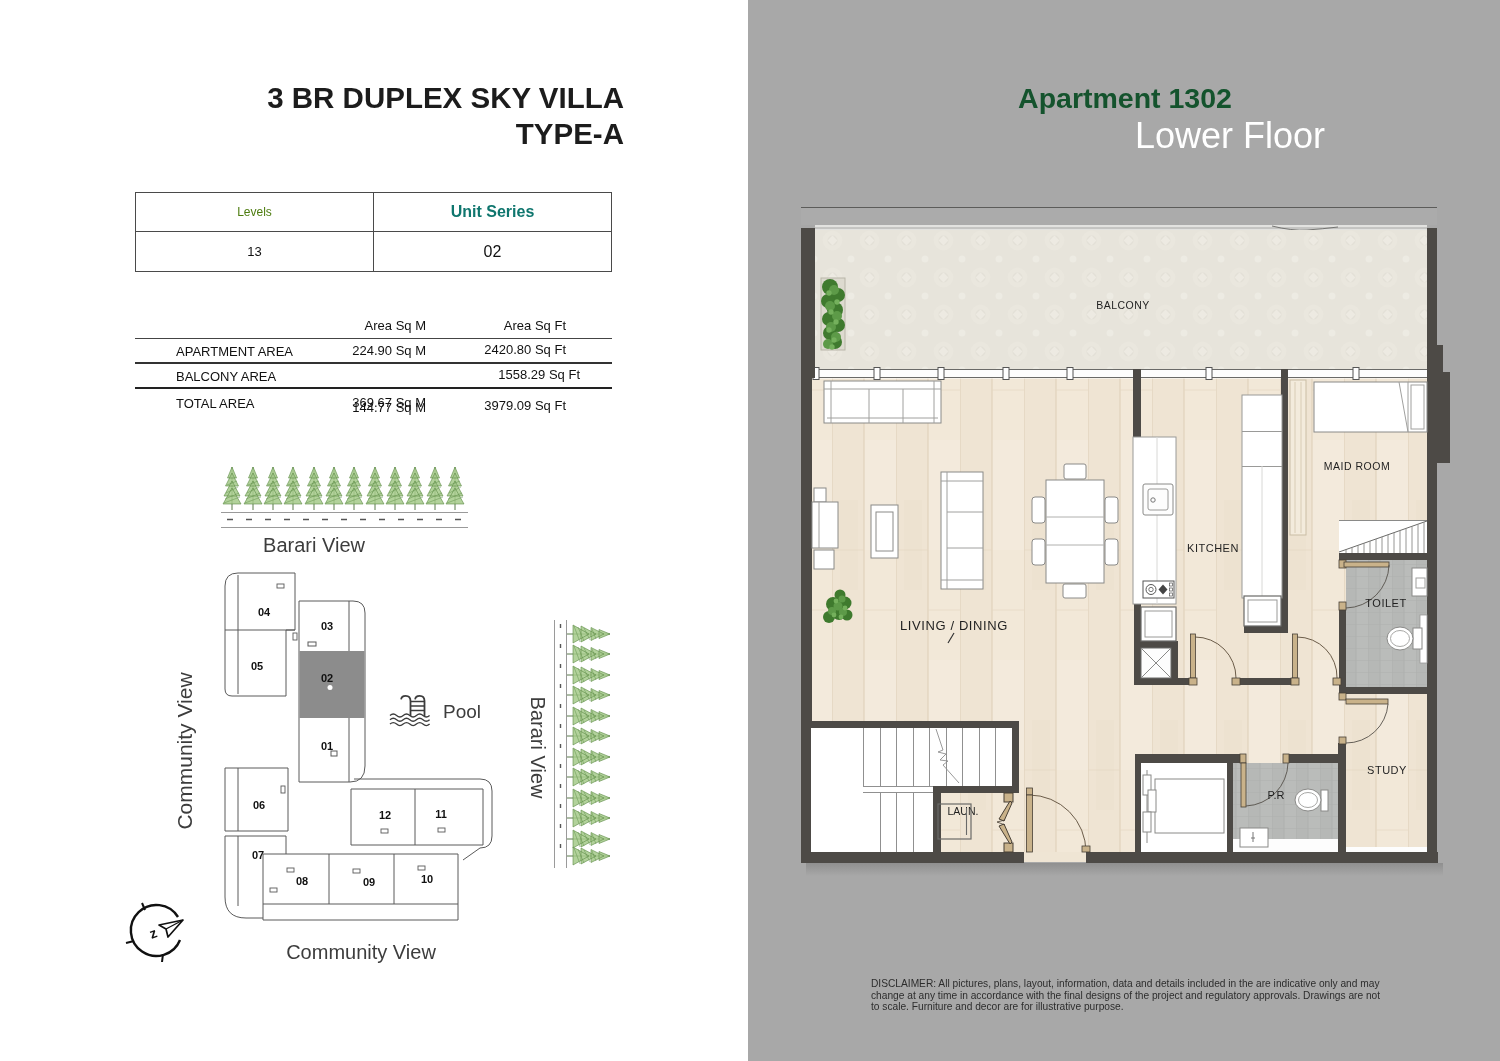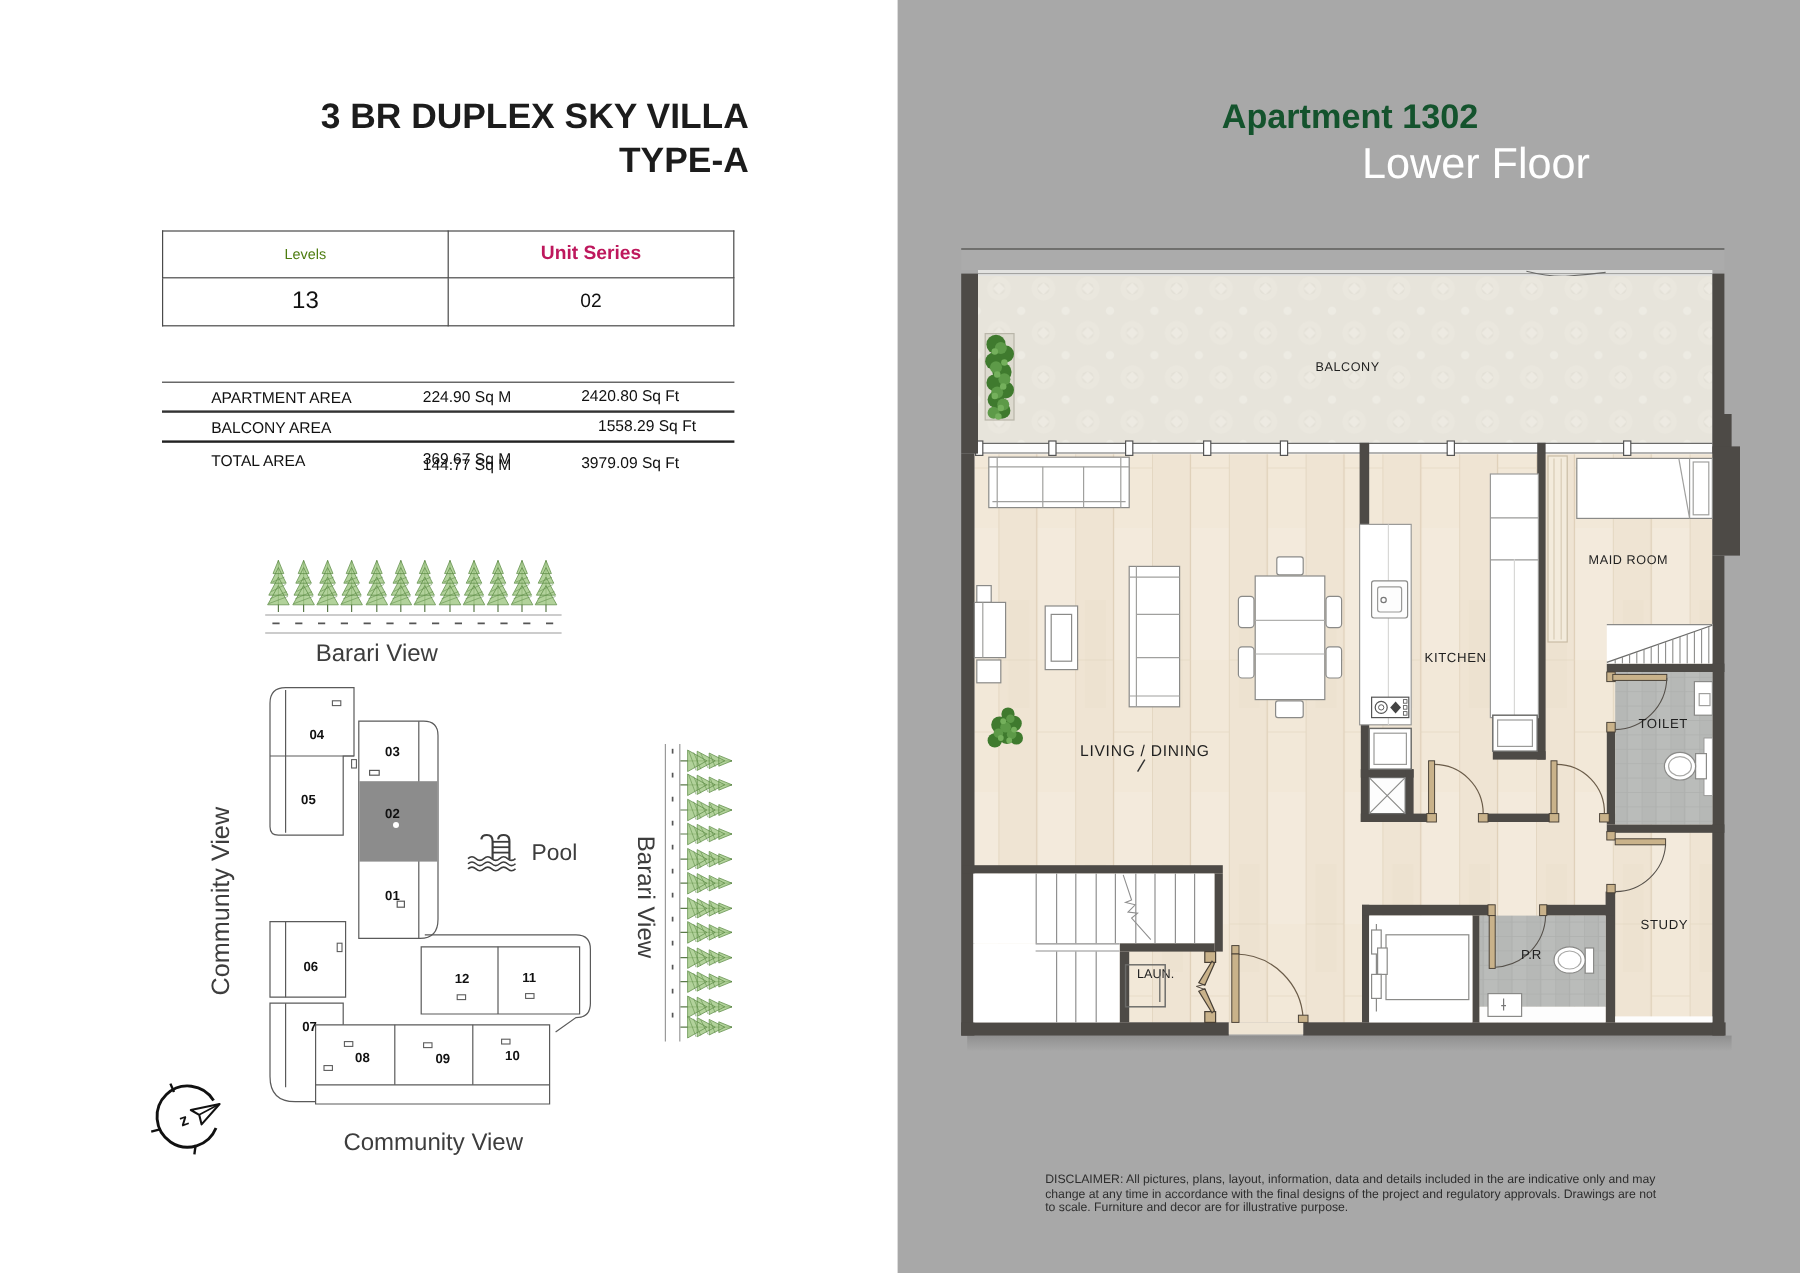--- a/index.html
+++ b/index.html
@@ -17,7 +17,7 @@
   <tbody>
       <tr style="height:39px;">
     <td style="border:1px solid #4a4a4a;text-align:center;font-size:12px;font-weight:normal;color:#4d7c0f;">Levels</td>
-    <td style="border:1px solid #4a4a4a;text-align:center;font-size:16px;font-weight:bold;color:#be185d;">Unit Series</td>
+    <td style="border:1px solid #4a4a4a;text-align:center;font-size:16px;font-weight:bold;color:#0f766e;">Unit Series</td>
   </tr>
   <tr style="height:40px;">
     <td style="border:1px solid #4a4a4a;text-align:center;font-size:20px;color:#111;">13</td>

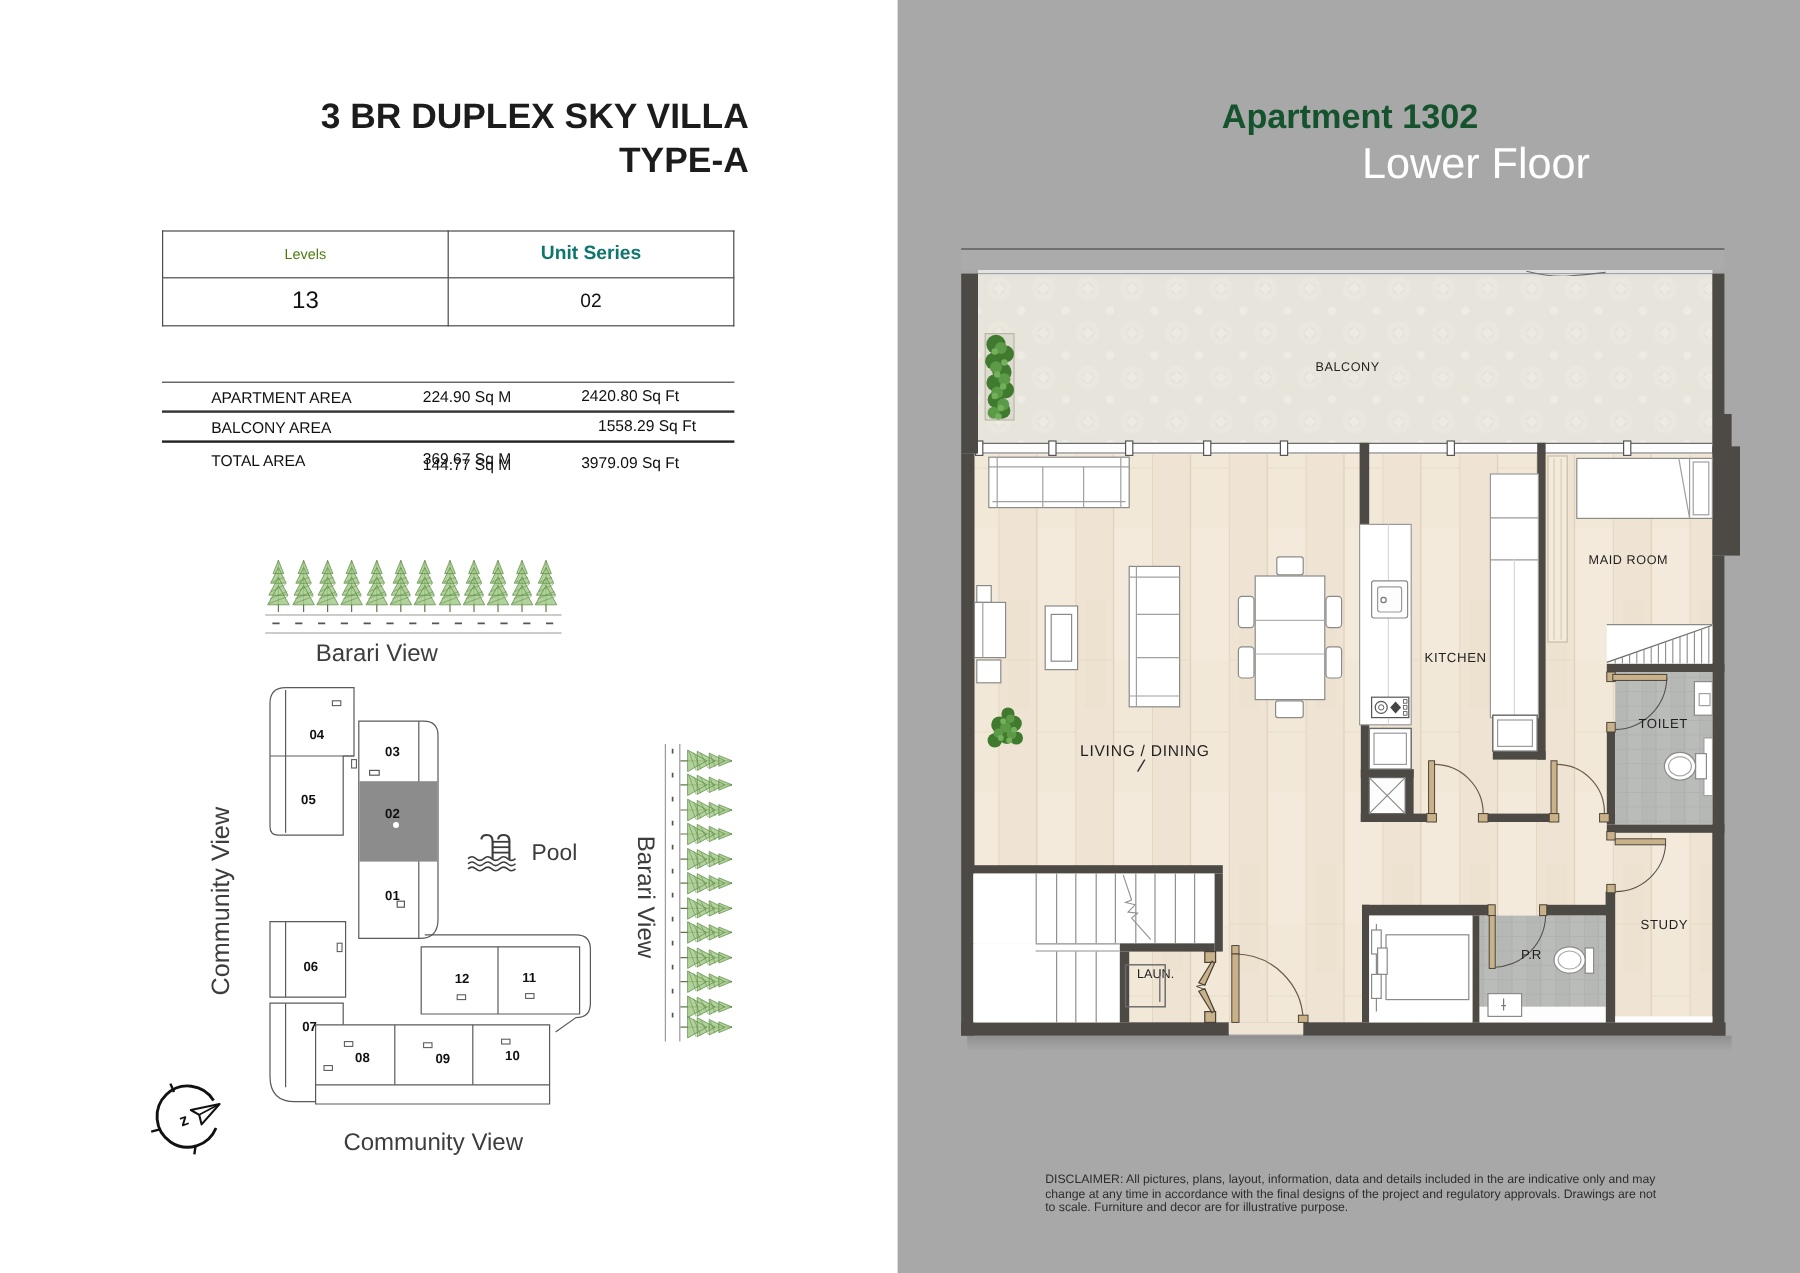--- a/index.html
+++ b/index.html
@@ -20,7 +20,7 @@
     <td style="border:1px solid #4a4a4a;text-align:center;font-size:16px;font-weight:bold;color:#0f766e;">Unit Series</td>
   </tr>
   <tr style="height:40px;">
-    <td style="border:1px solid #4a4a4a;text-align:center;font-size:20px;color:#111;">13</td>
+    <td style="border:1px solid #4a4a4a;text-align:center;font-size:13px;color:#111;">13</td>
     <td style="border:1px solid #4a4a4a;text-align:center;font-size:16px;color:#111;">02</td>
   </tr>
 </tbody>

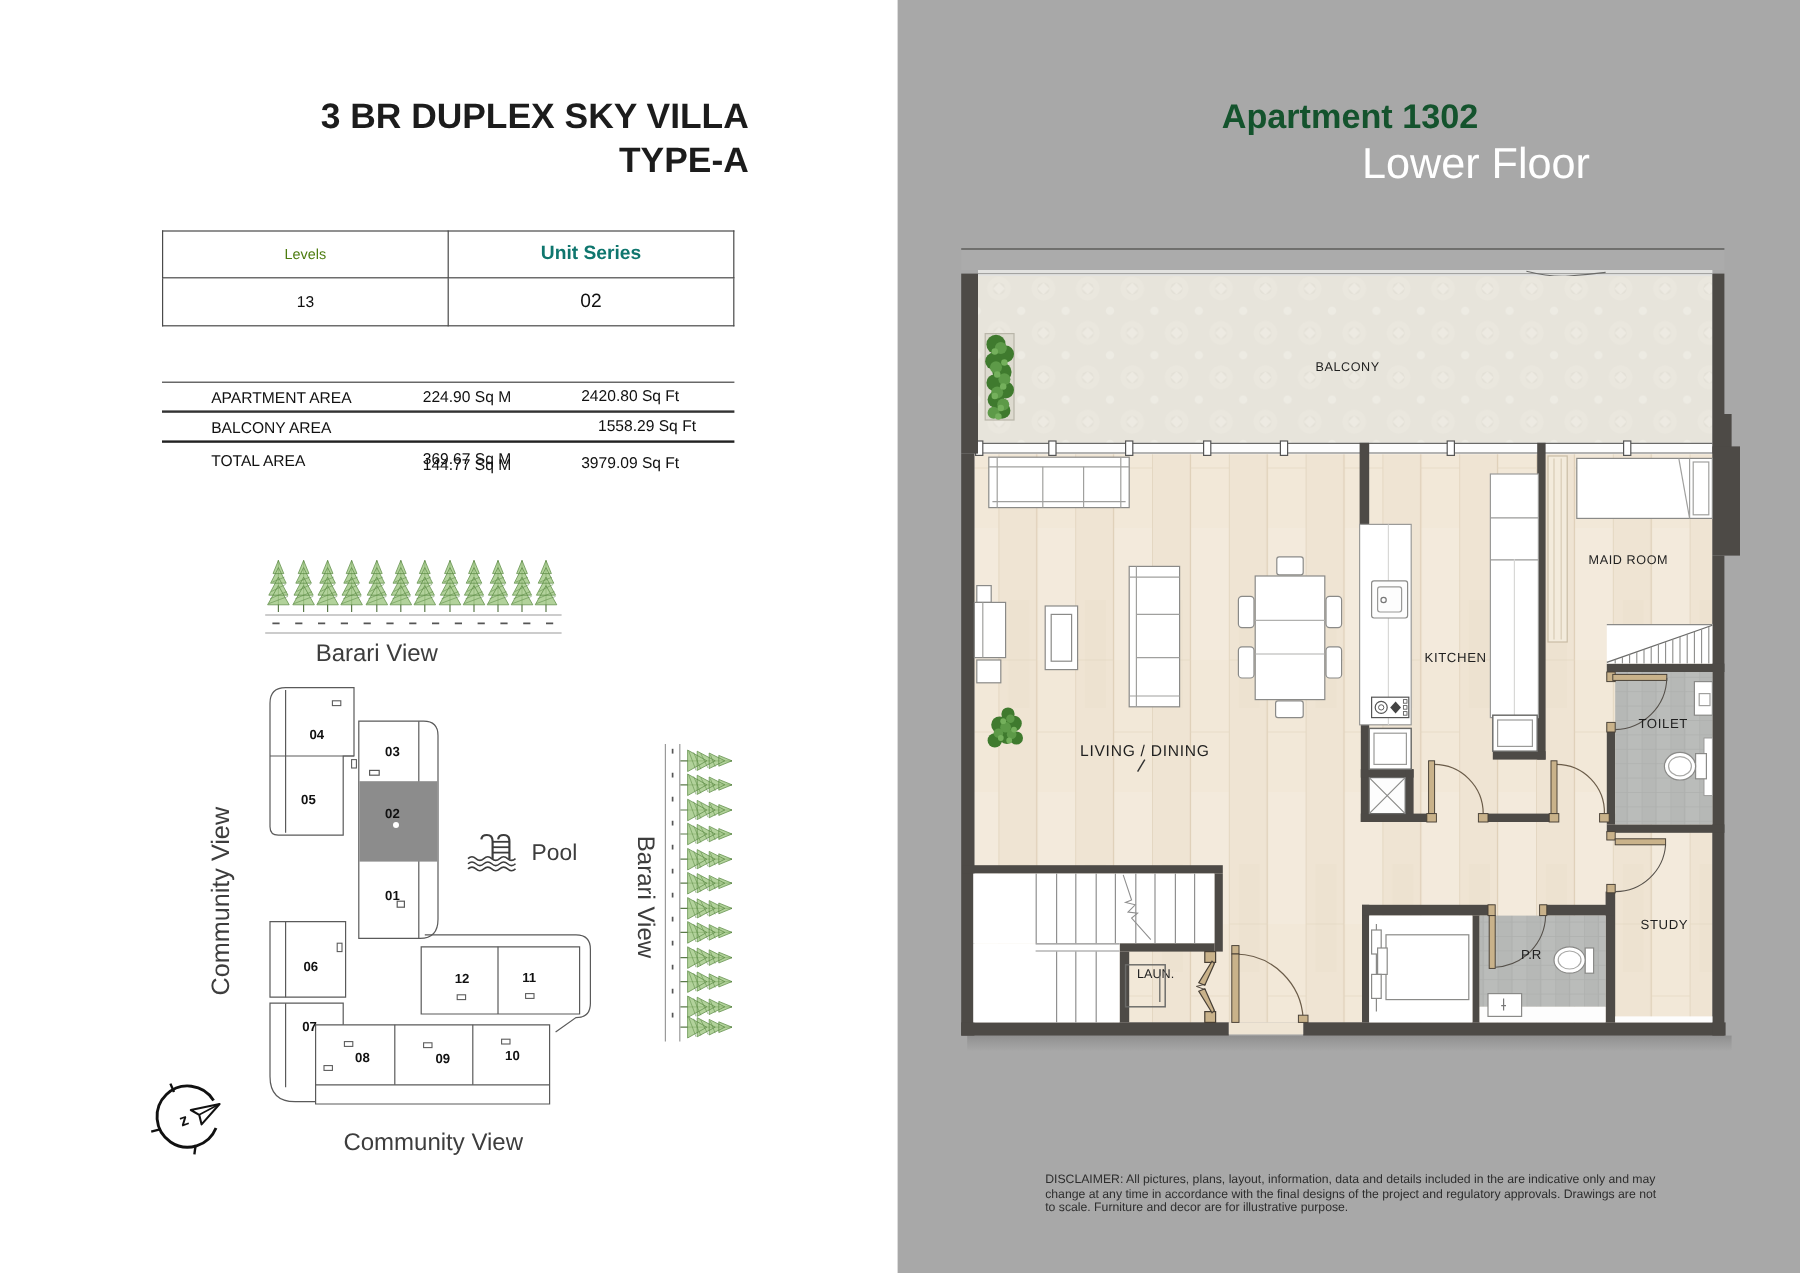--- a/index.html
+++ b/index.html
@@ -27,6 +27,10 @@
   </table>
 
 <div class="abs" style="left:135px;top:318px;width:477px;font-size:13px;color:#111;">
+  <div style="position:relative;height:20px;">
+    <span style="position:absolute;right:186px;">Area Sq M</span>
+    <span style="position:absolute;right:46px;">Area Sq Ft</span>
+  </div>
   <div style="border-top:1px solid #444;height:23px;position:relative;">
     <span style="position:absolute;left:41px;top:5px;">APARTMENT AREA</span>
     <span style="position:absolute;right:186px;top:4px;">224.90 Sq M</span>

